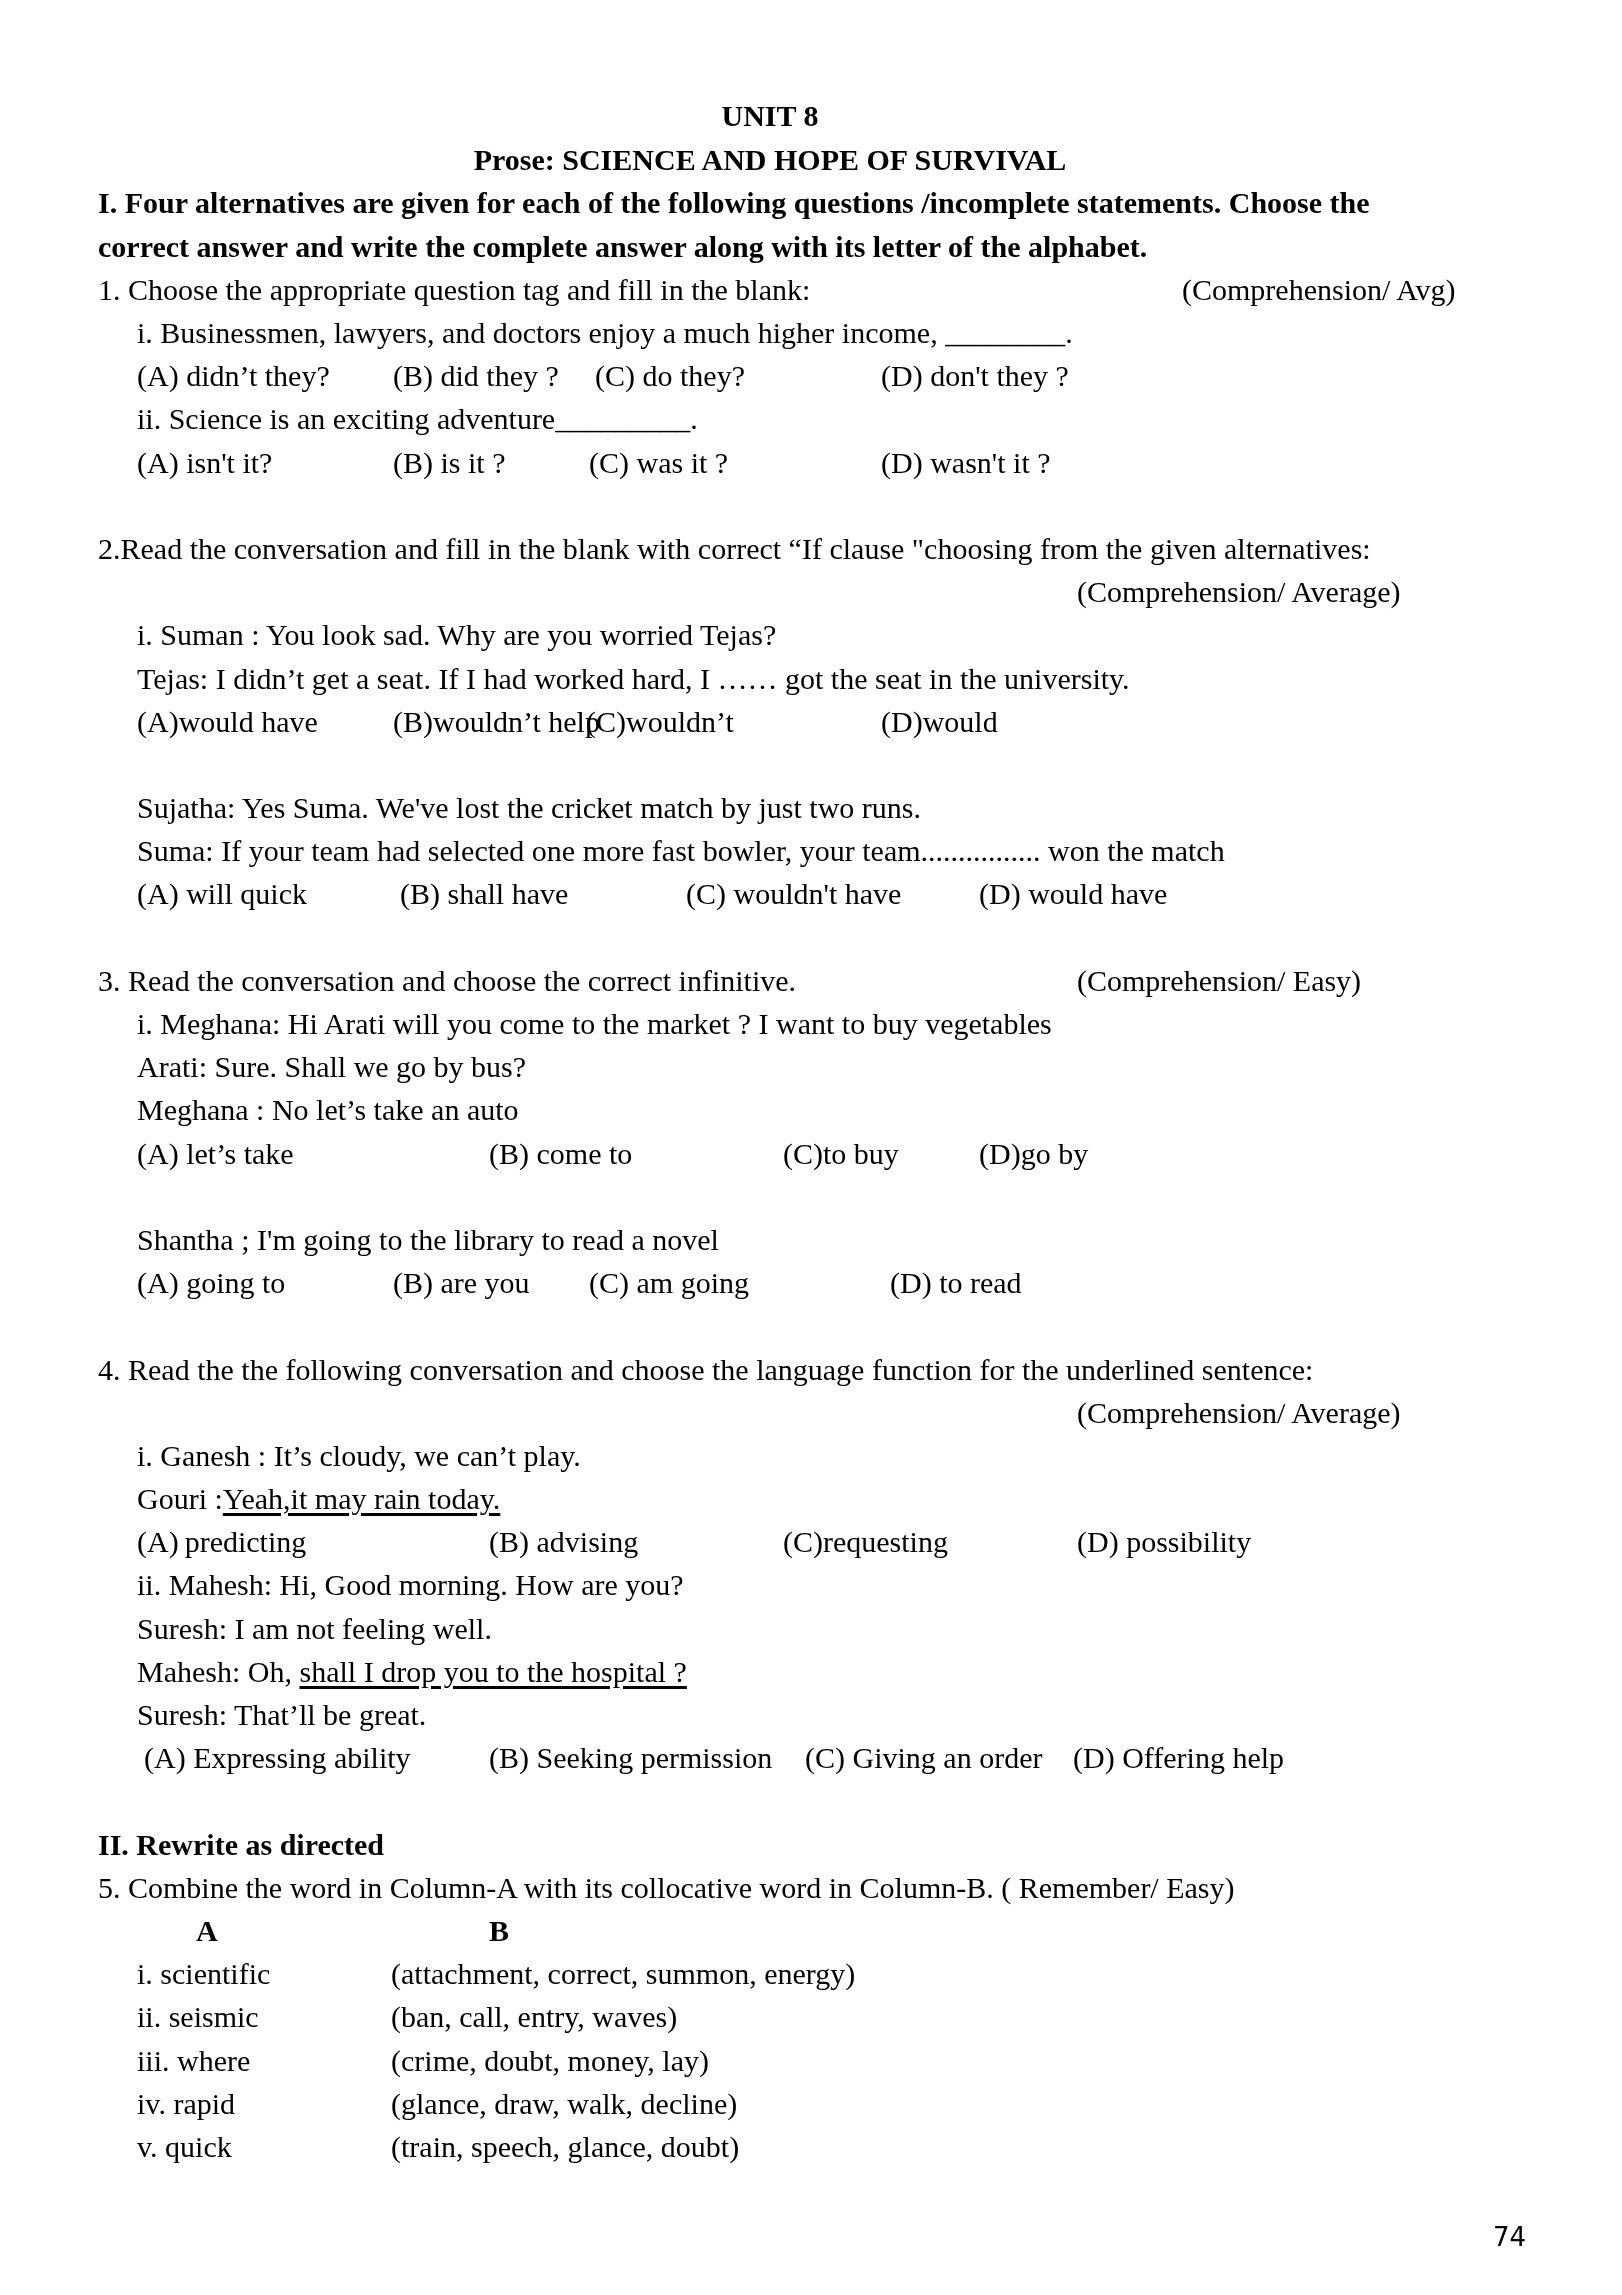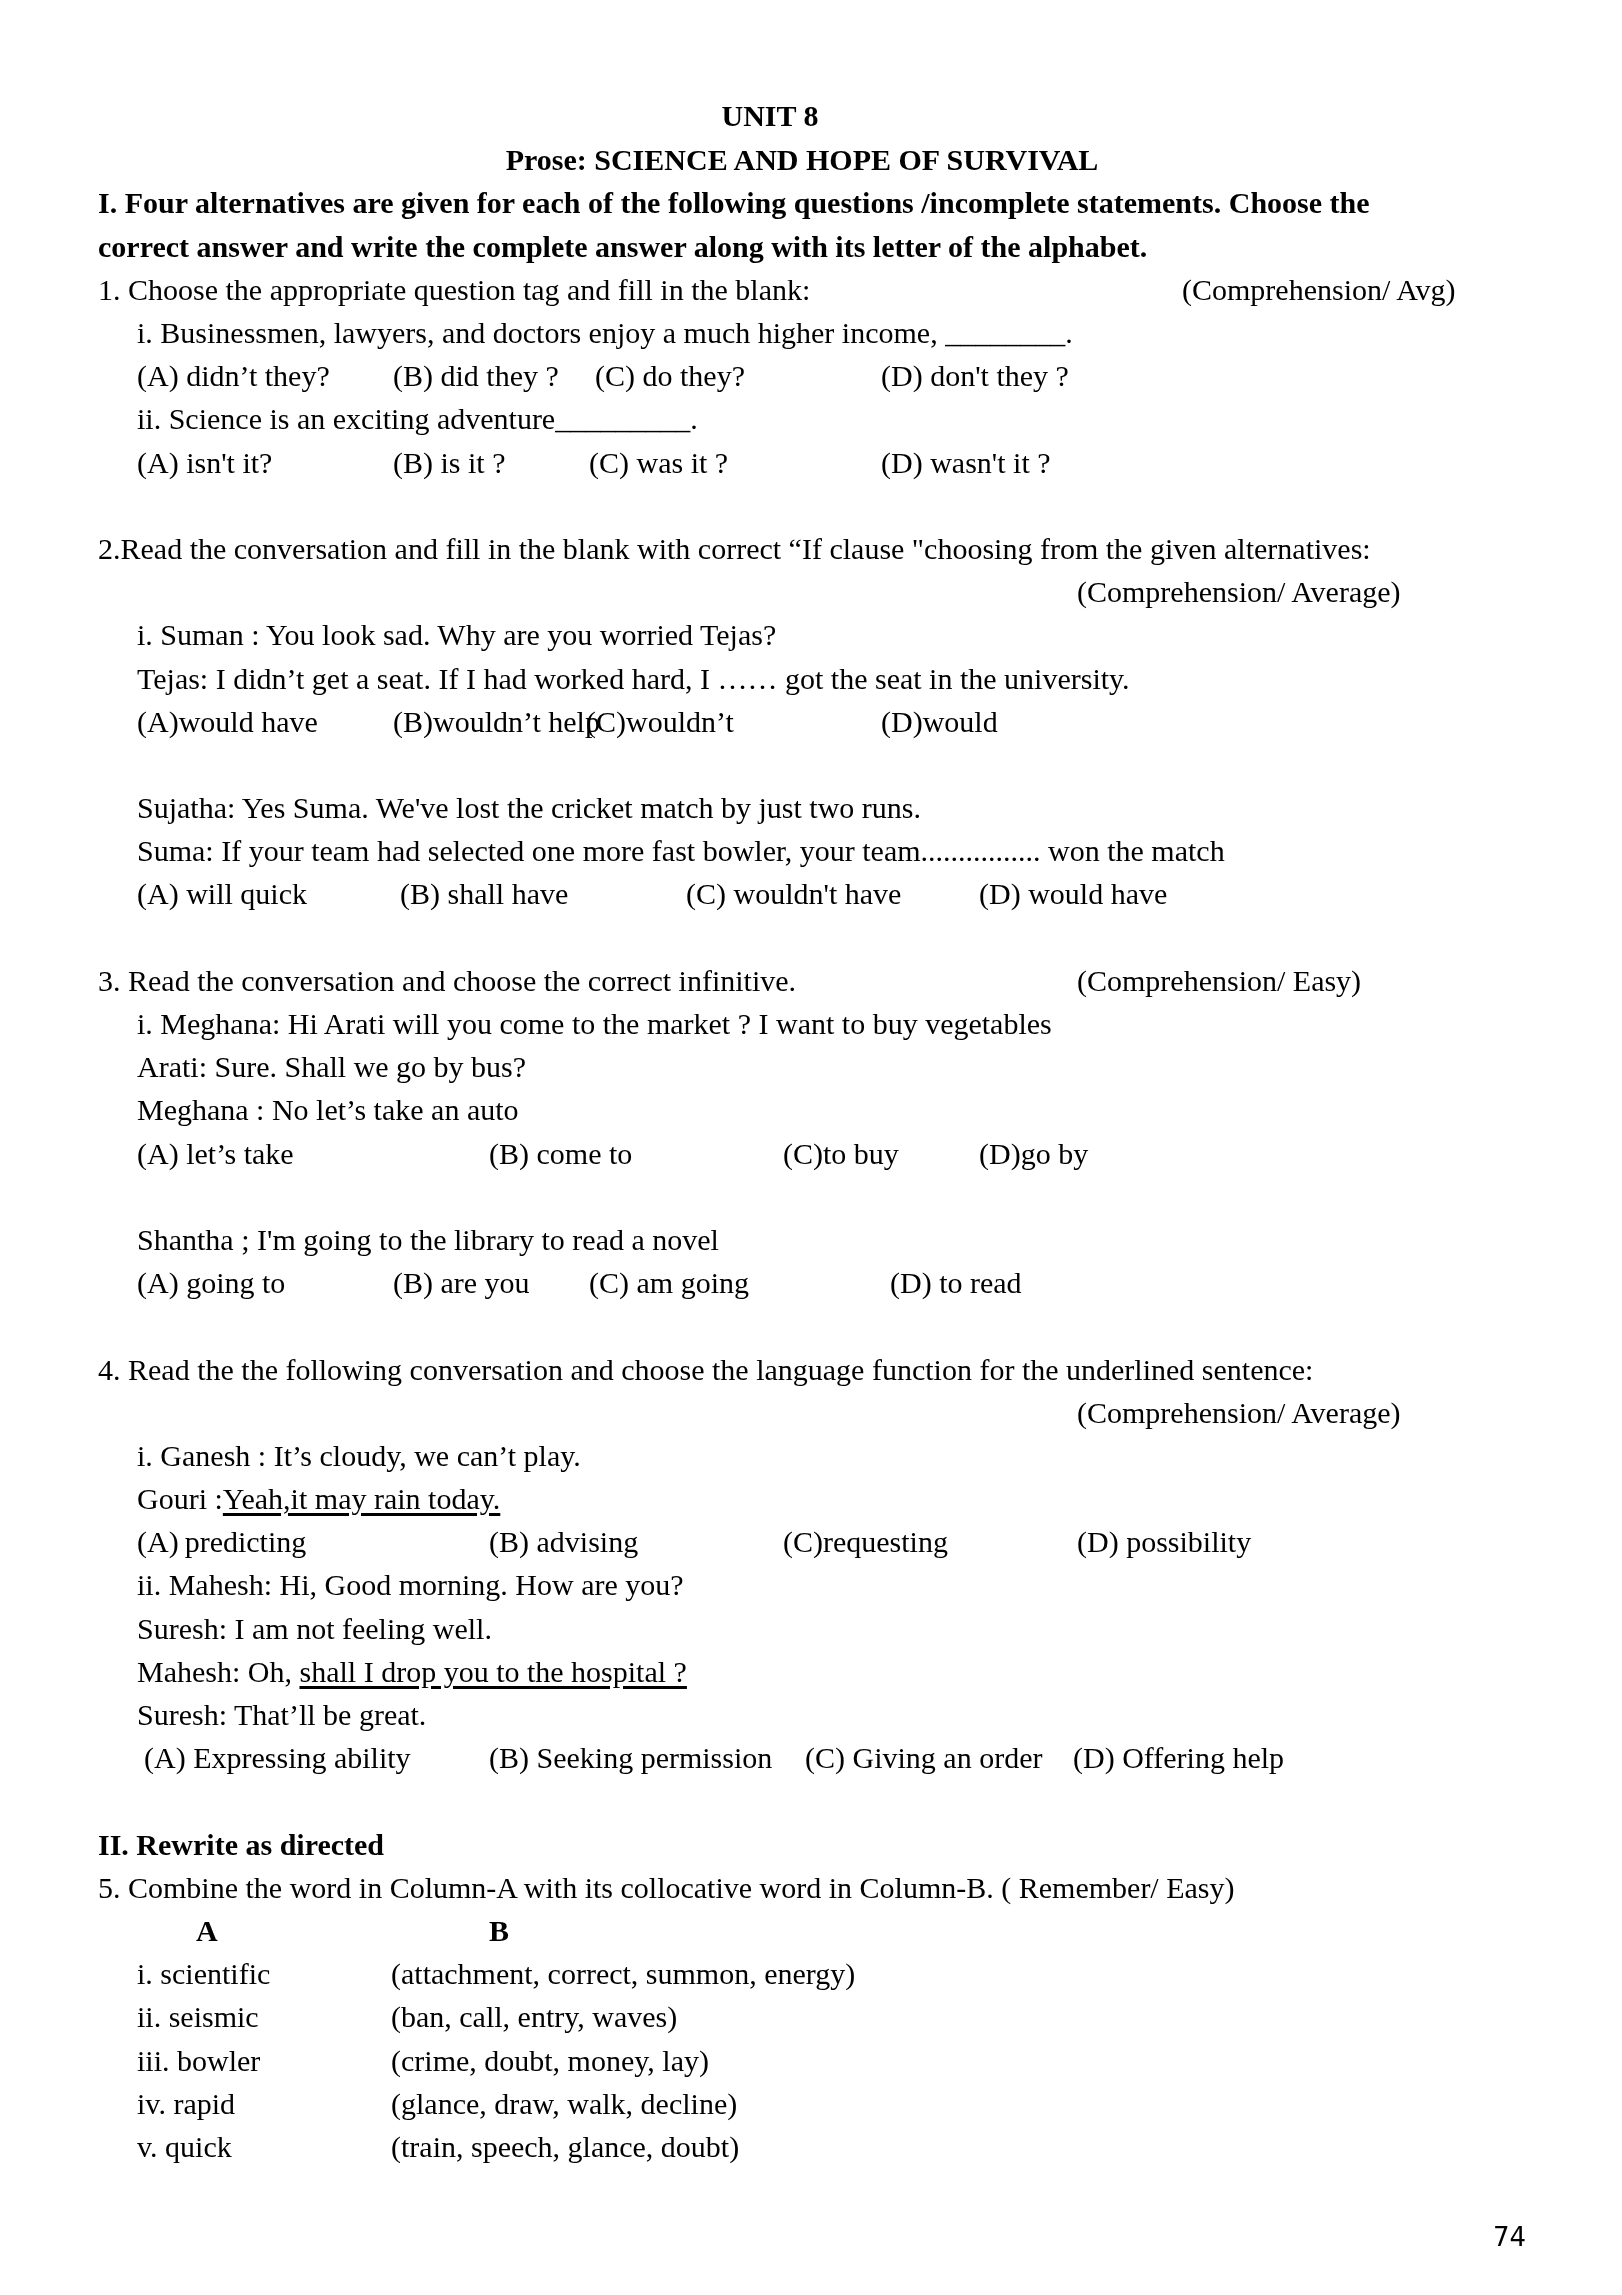--- a/index.html
+++ b/index.html
@@ -19,7 +19,7 @@
 <div class="page">
 
   <div class="line center b" style="top:101px;">UNIT 8</div>
-  <div class="line center b" style="top:145px;padding-left:32px;">Prose: SCIENCE AND HOPE OF SURVIVAL</div>
+  <div class="line center b" style="top:145px;">Prose: SCIENCE AND HOPE OF SURVIVAL</div>
 
   <div class="line b" style="left:98px; top:188px;">I. Four alternatives are given for each of the following questions /incomplete statements. Choose the</div>
   <div class="line b" style="left:98px; top:232px;">correct answer and write the complete answer along with its letter of the alphabet.</div>

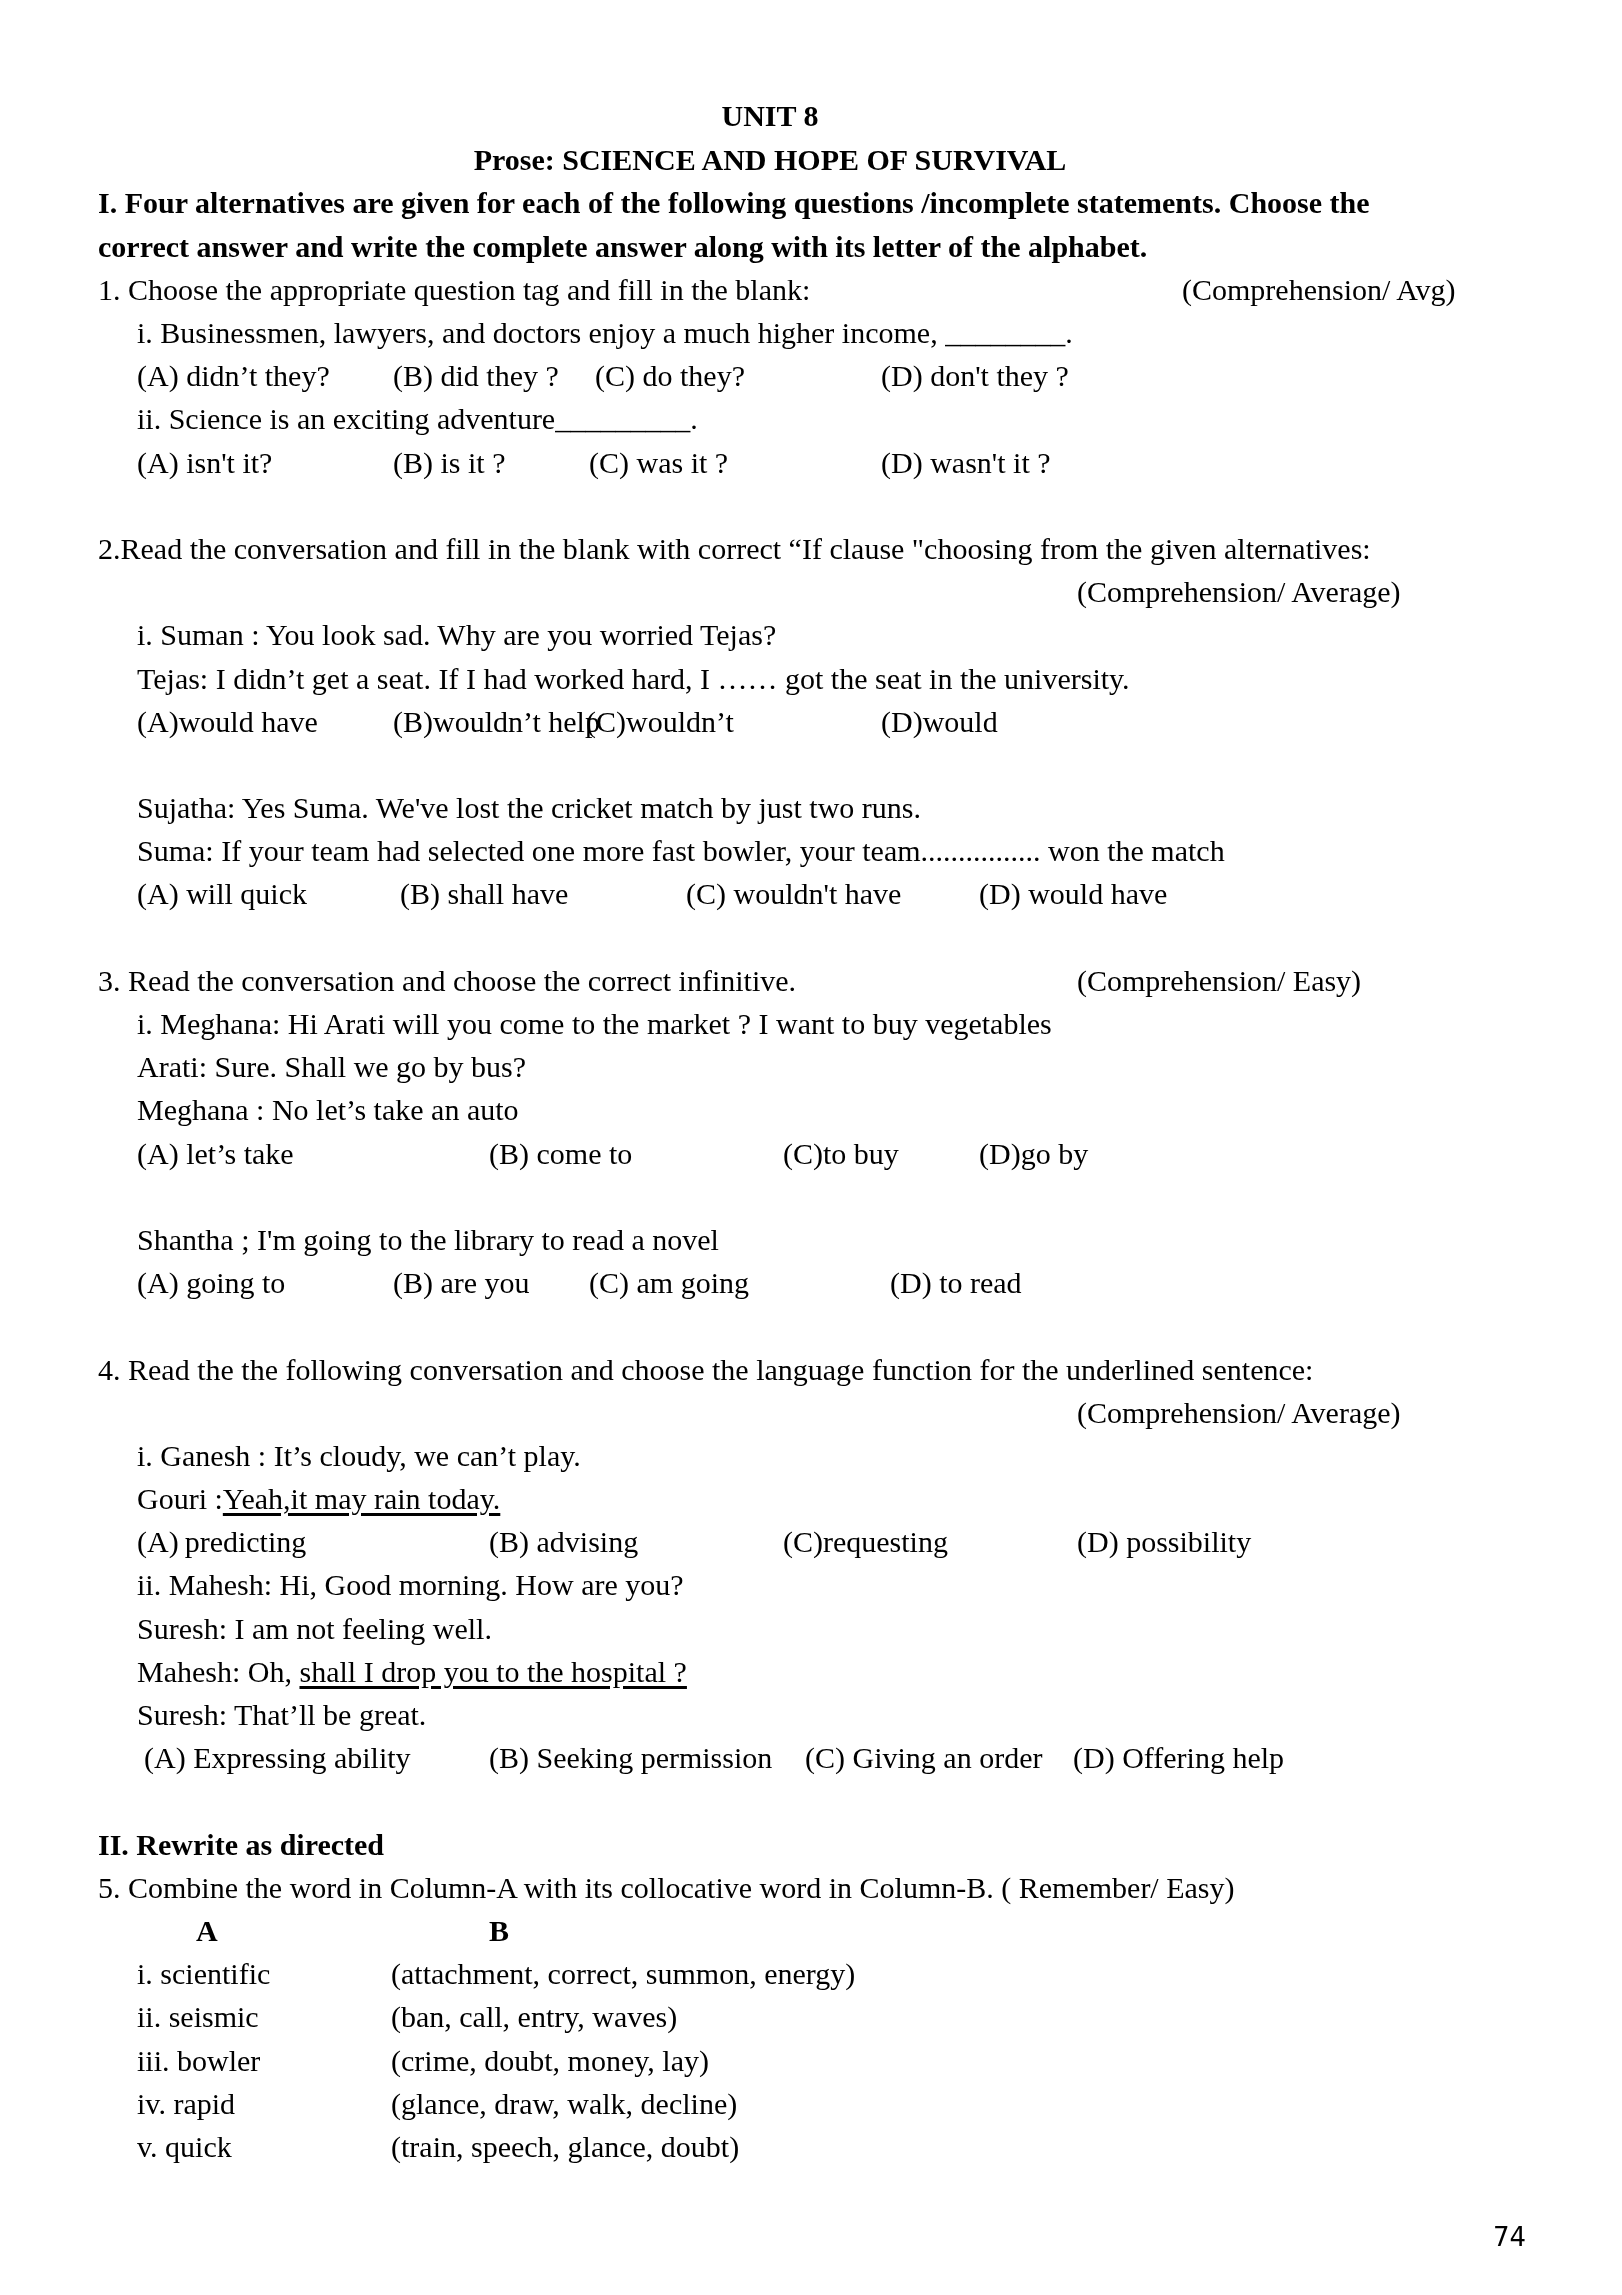--- a/index.html
+++ b/index.html
@@ -94,7 +94,7 @@
   <div class="line" style="left:391px; top:1959px;">(attachment, correct, summon, energy)</div>
   <div class="line" style="left:137px; top:2002px;">ii. seismic</div>
   <div class="line" style="left:391px; top:2002px;">(ban, call, entry, waves)</div>
-  <div class="line" style="left:137px; top:2046px;">iii. bowler</div>
+  <div class="line" style="left:137px; top:2046px;">iii. where</div>
   <div class="line" style="left:391px; top:2046px;">(crime, doubt, money, lay)</div>
   <div class="line" style="left:137px; top:2089px;">iv. rapid</div>
   <div class="line" style="left:391px; top:2089px;">(glance, draw, walk, decline)</div>

